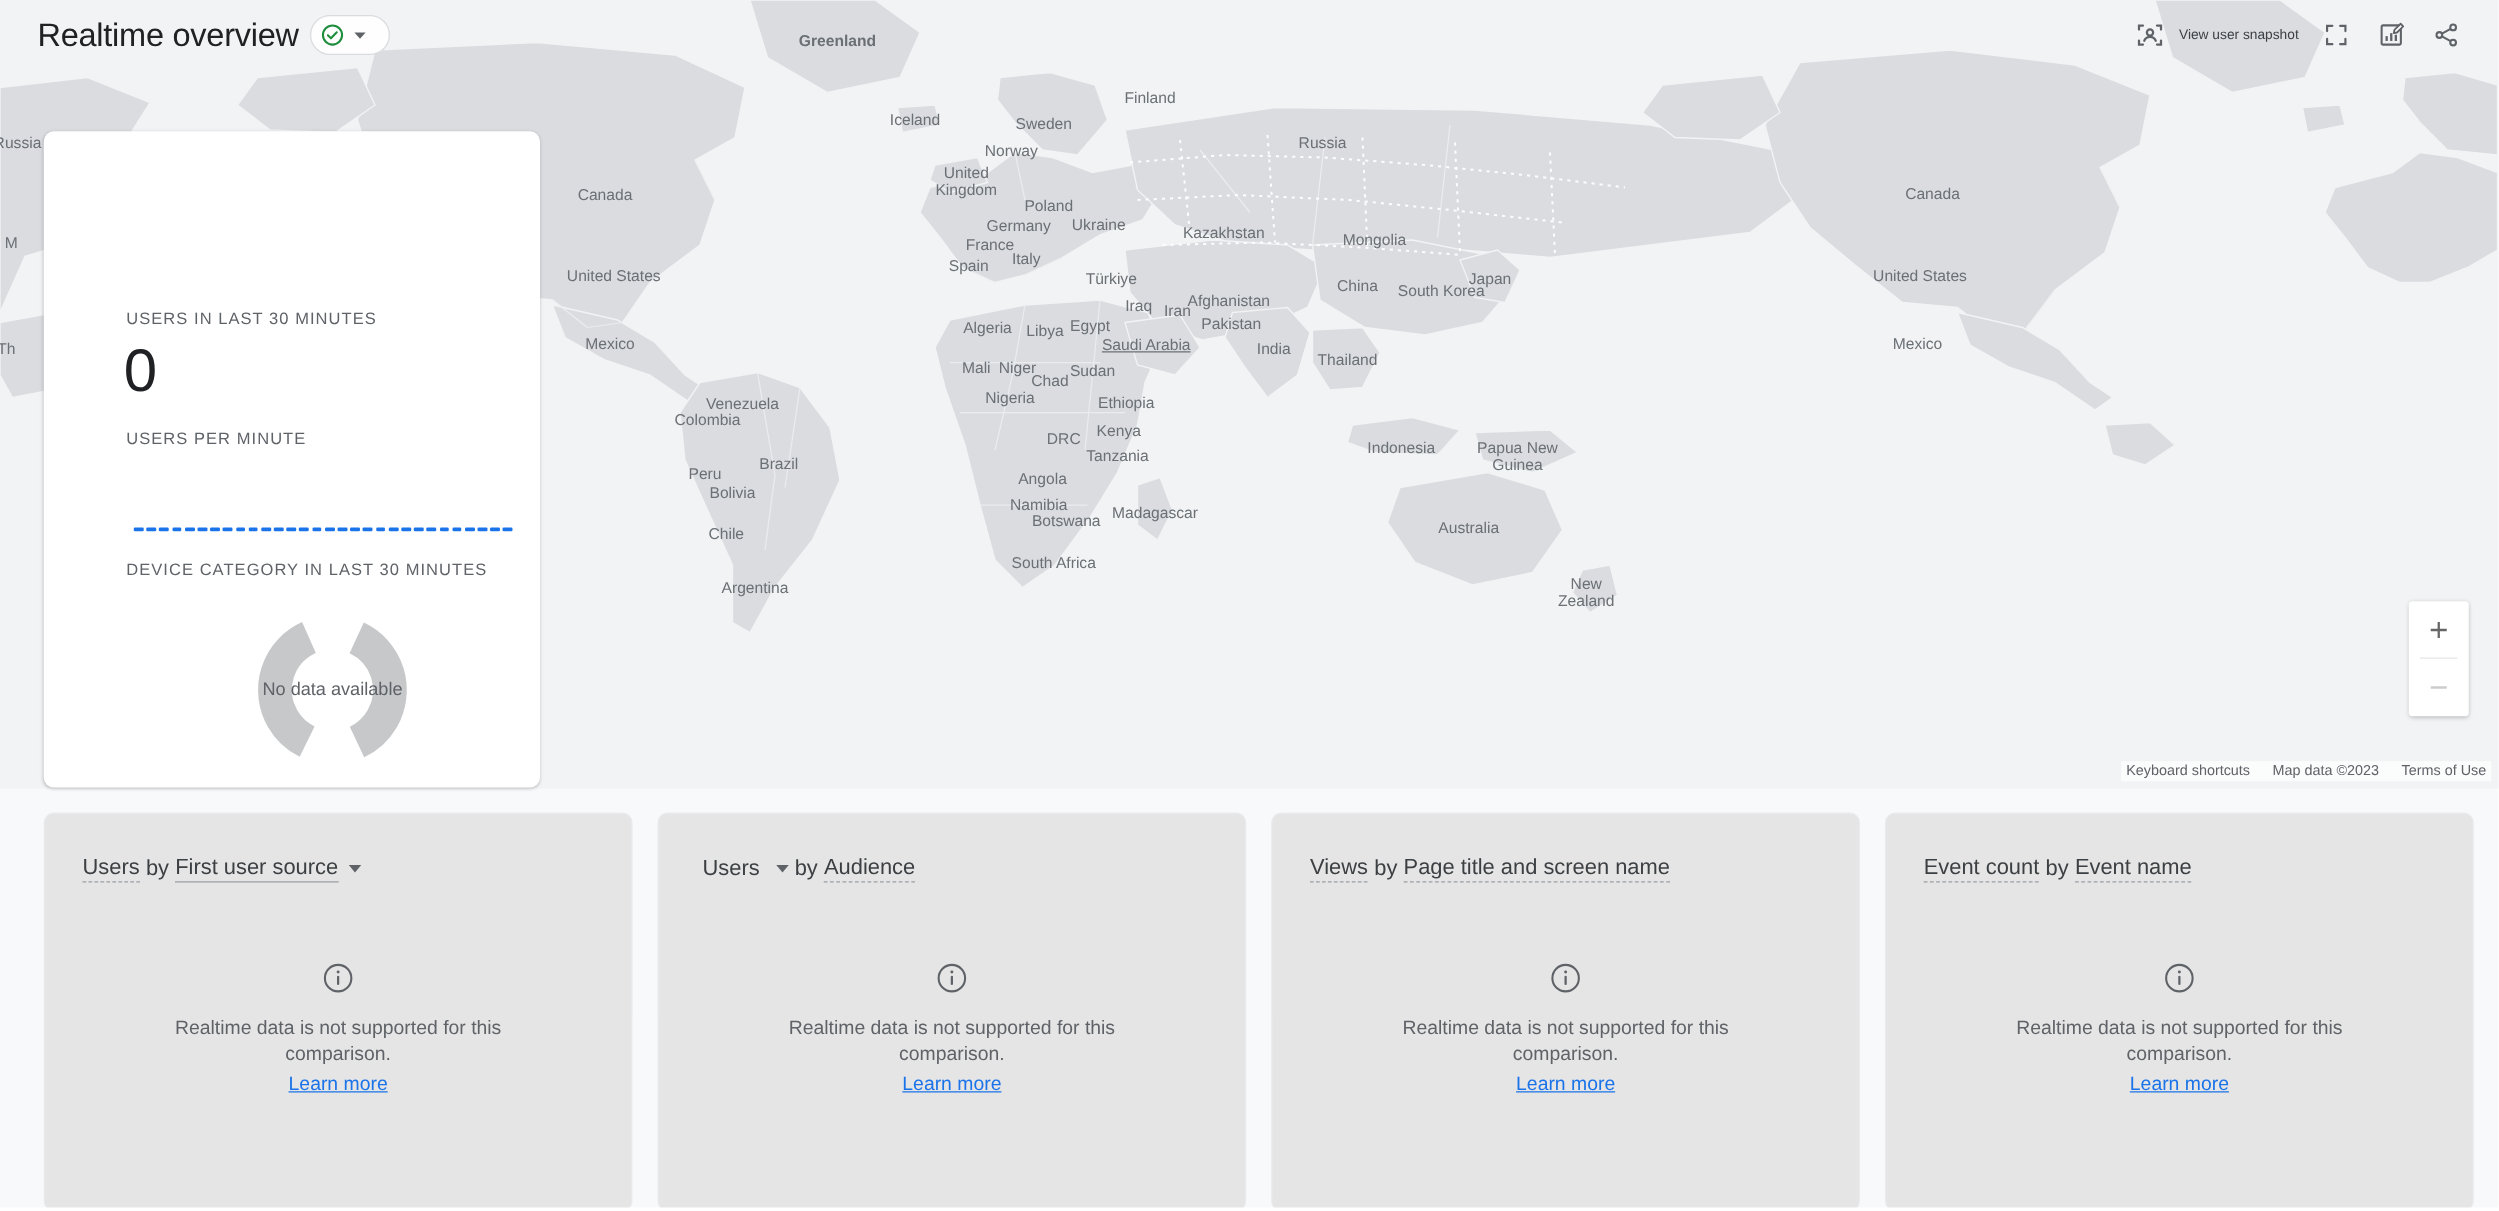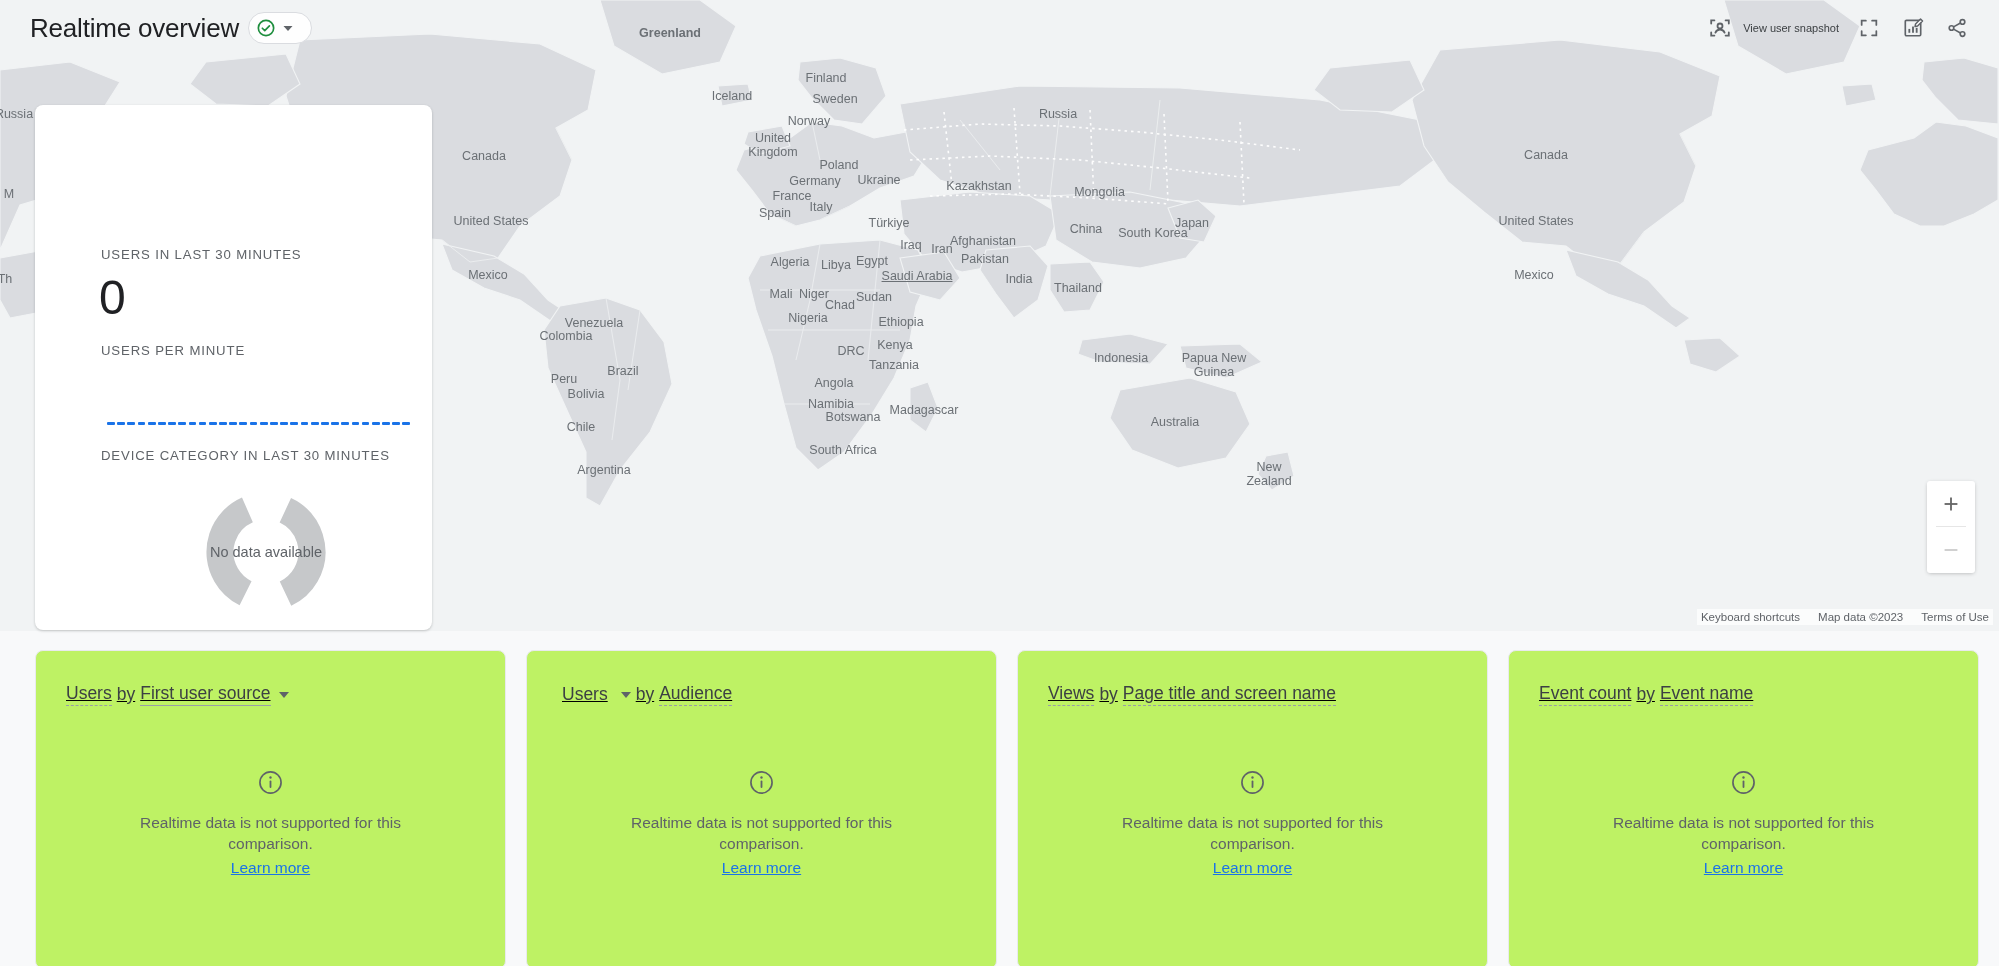--- a/index.html
+++ b/index.html
@@ -321,7 +321,7 @@
     <div id="map-labels">
         <div class="map-label" style="left: 670px; top: 33px; font-weight: bold;">Greenland</div>
         <div class="map-label" style="left: 732px; top: 96px;">Iceland</div>
-        <div class="map-label" style="left: 816px; top: 78px; padding-left: 20px;">Finland</div>
+        <div class="map-label" style="left: 910px; top: 78px; padding-left: 20px;">Finland</div>
         <div class="map-label" style="left: 835px; top: 99px;">Sweden</div>
         <div class="map-label" style="left: 809px; top: 121px;">Norway</div>
         <div class="map-label" style="left: 1058px; top: 114px;">Russia</div>

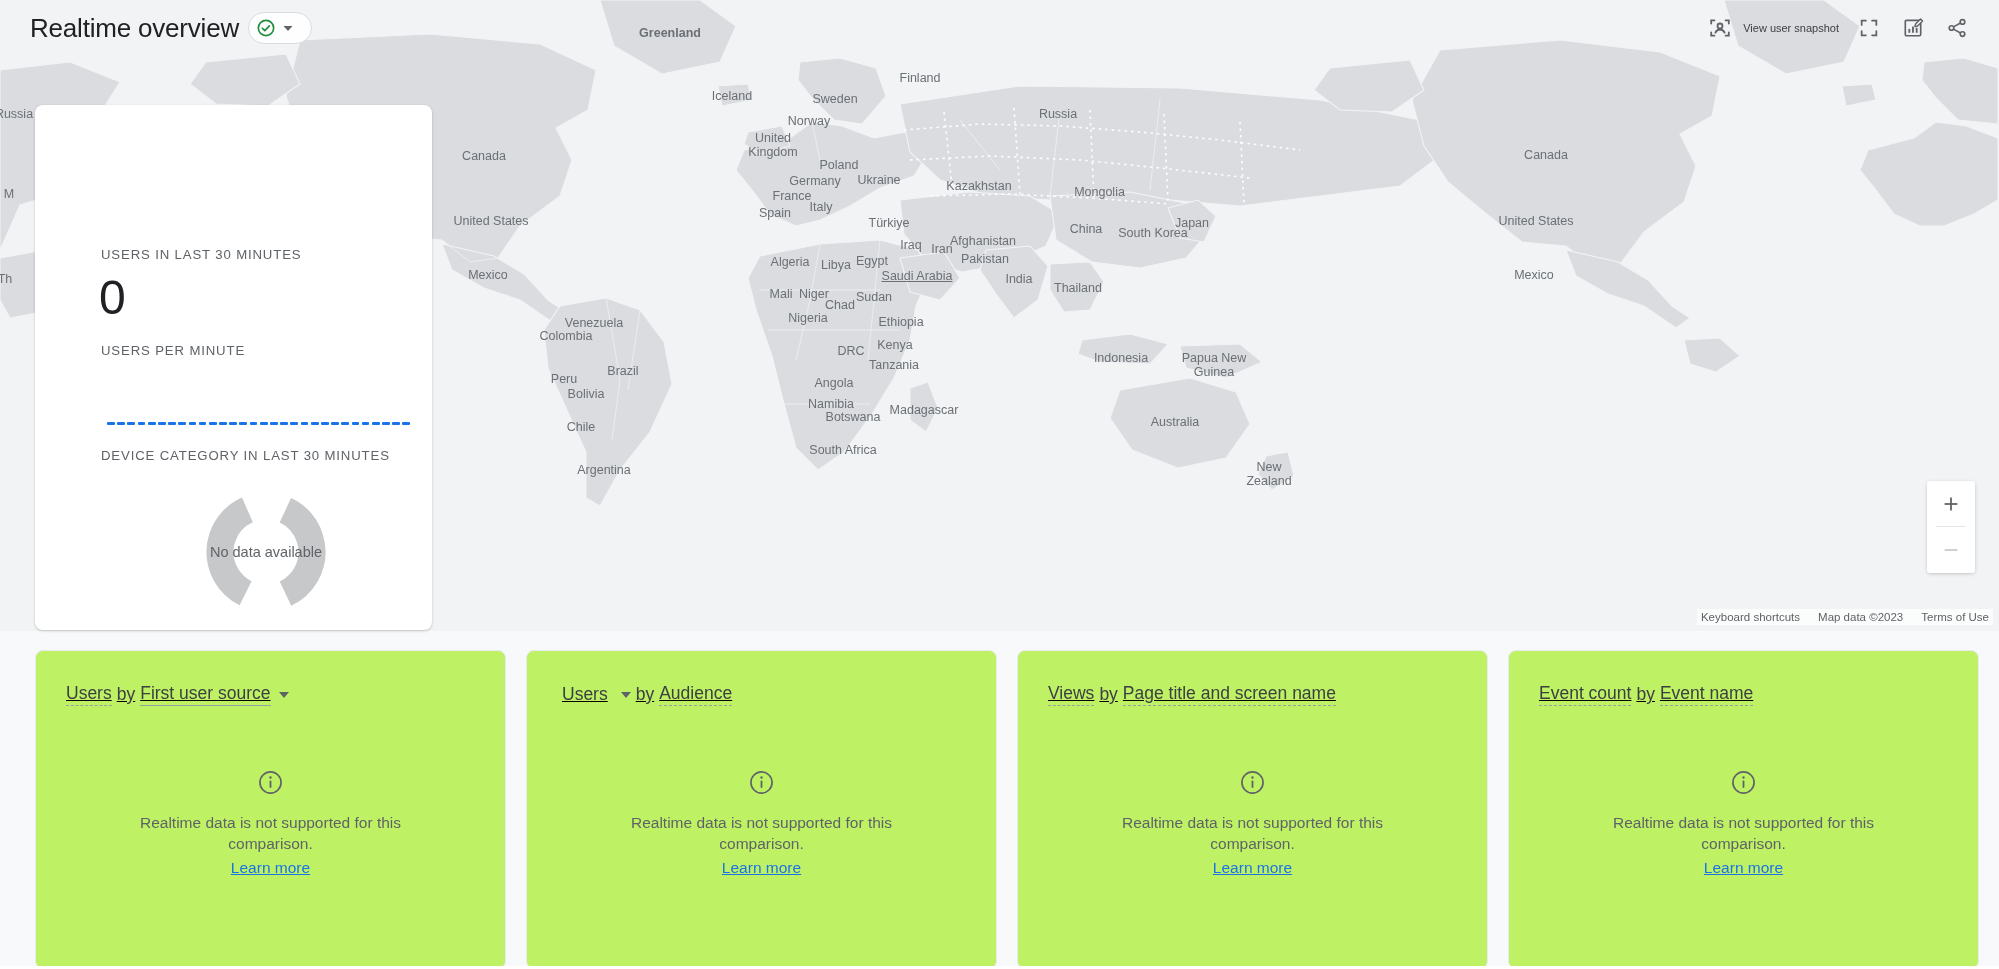--- a/index.html
+++ b/index.html
@@ -161,7 +161,7 @@
     z-index: 10;
   }
   .dcard {
-    background: #bef264;
+    background: #e5e5e5;
     border: 1px solid #e8eaed;
     border-radius: 8px;
     flex: 1 1 0;
@@ -169,7 +169,6 @@
     position: relative;
     padding: 32px 8px 0 30px;
     overflow: hidden;
-    text-decoration: underline;
   }
   .dcard-title {
     font-size: 17.5px;

